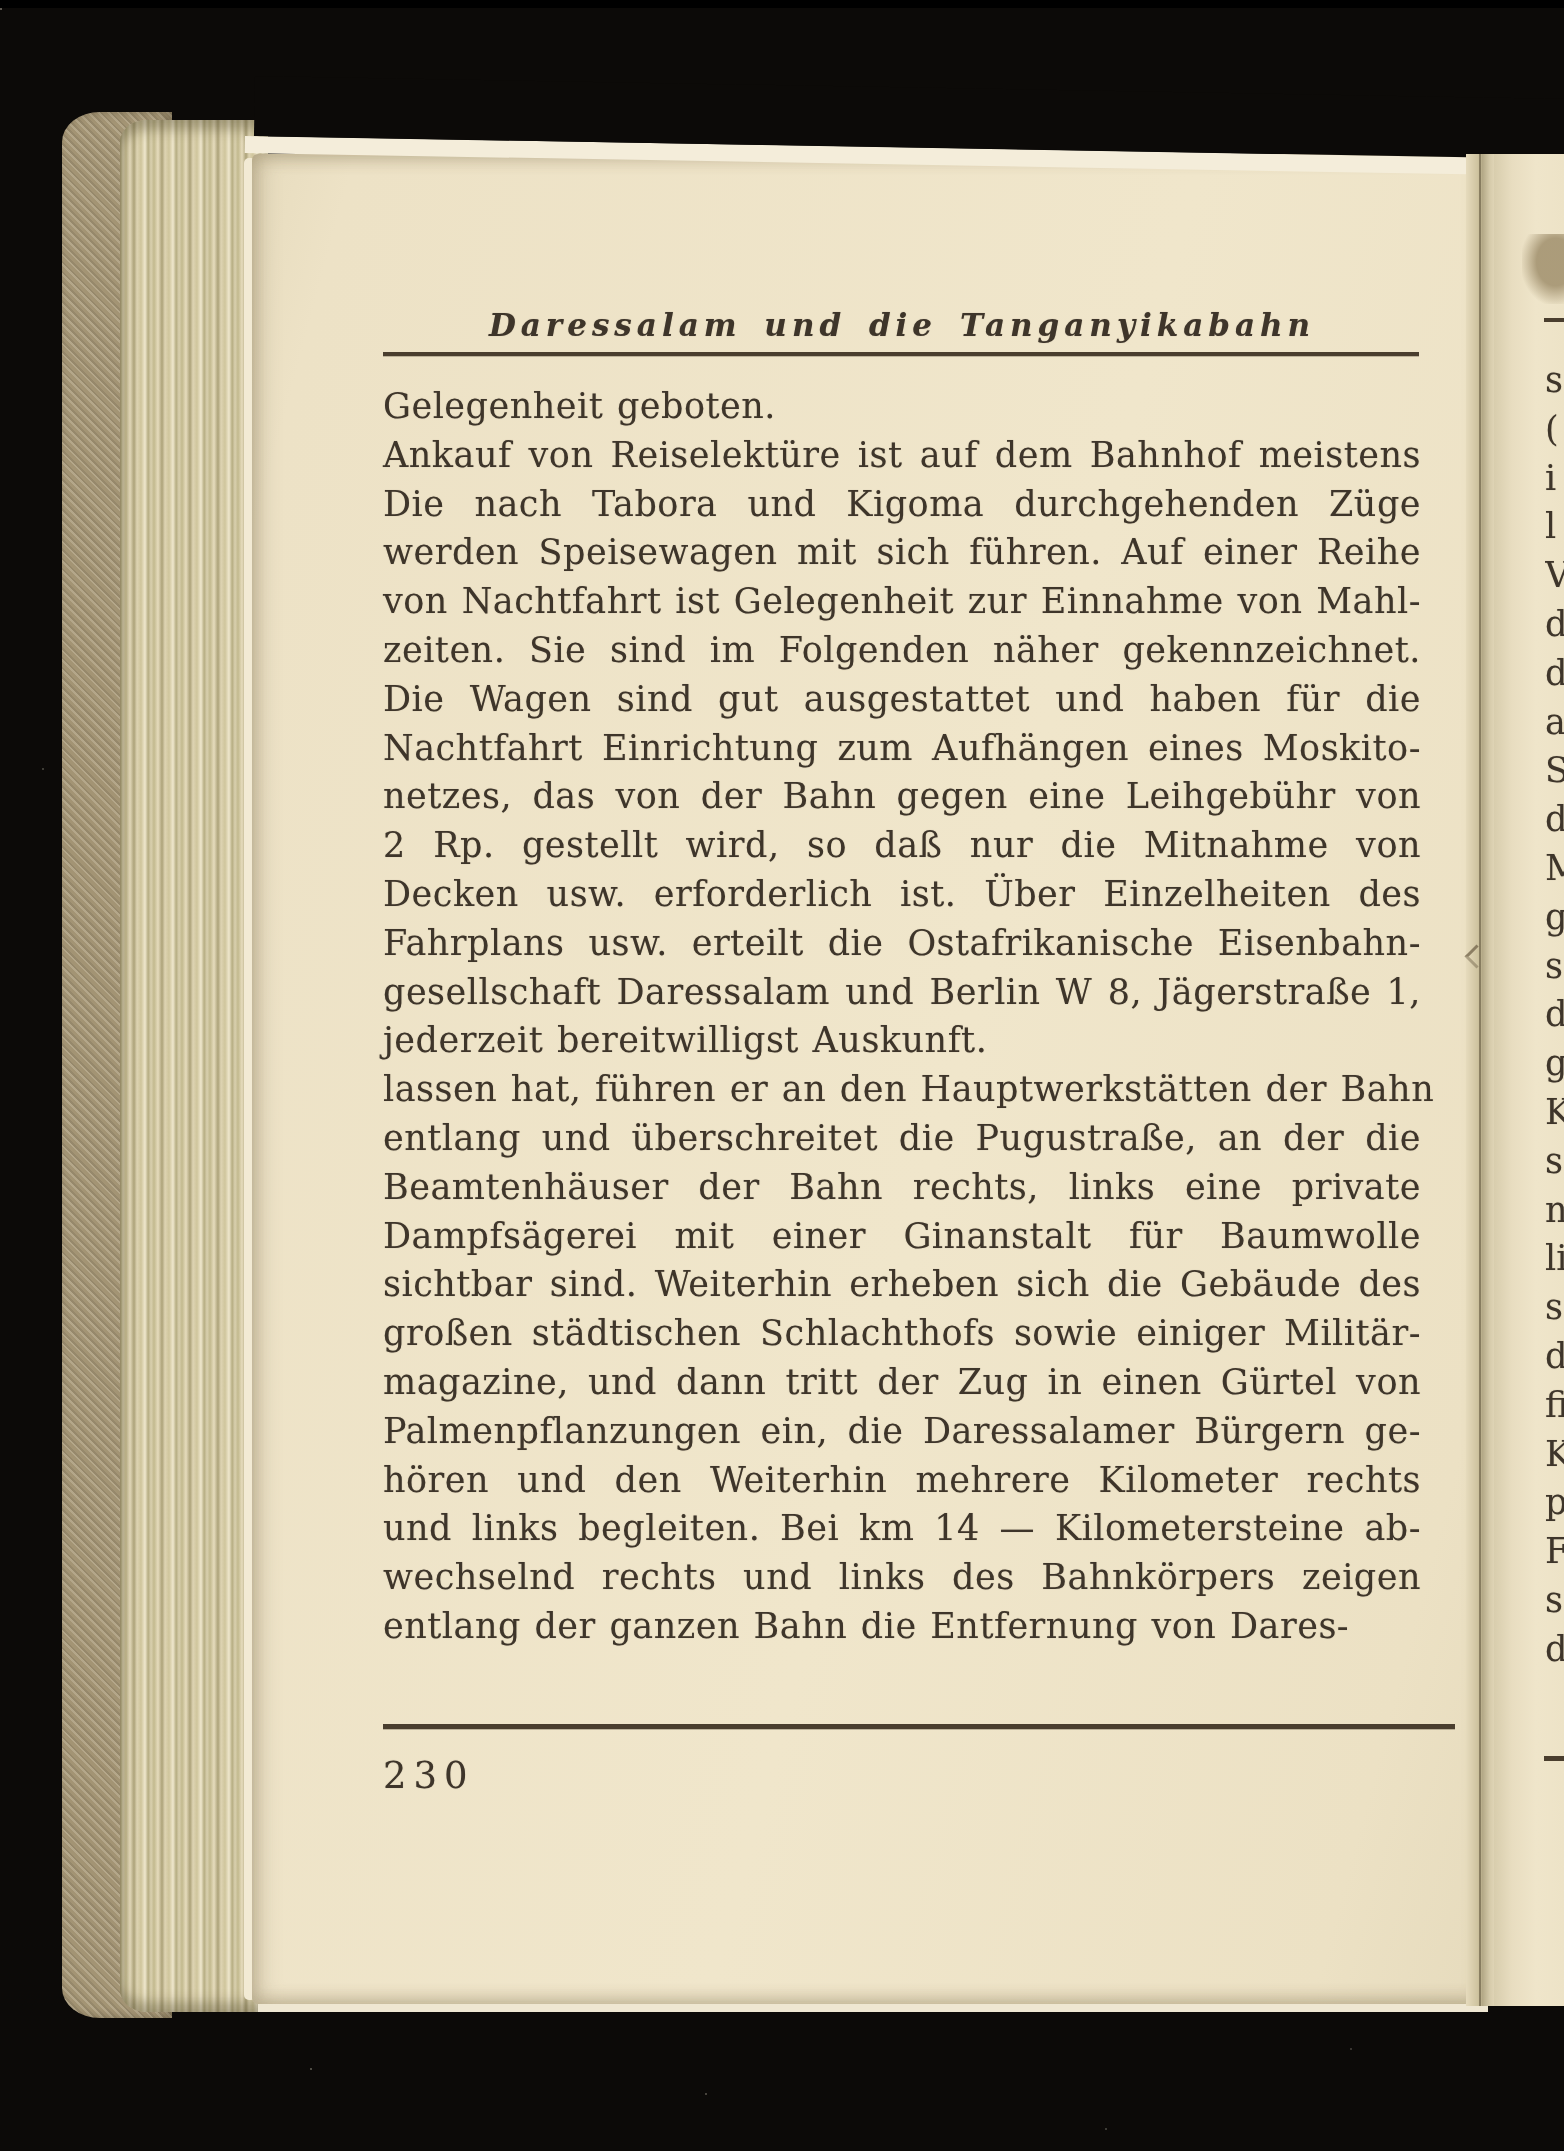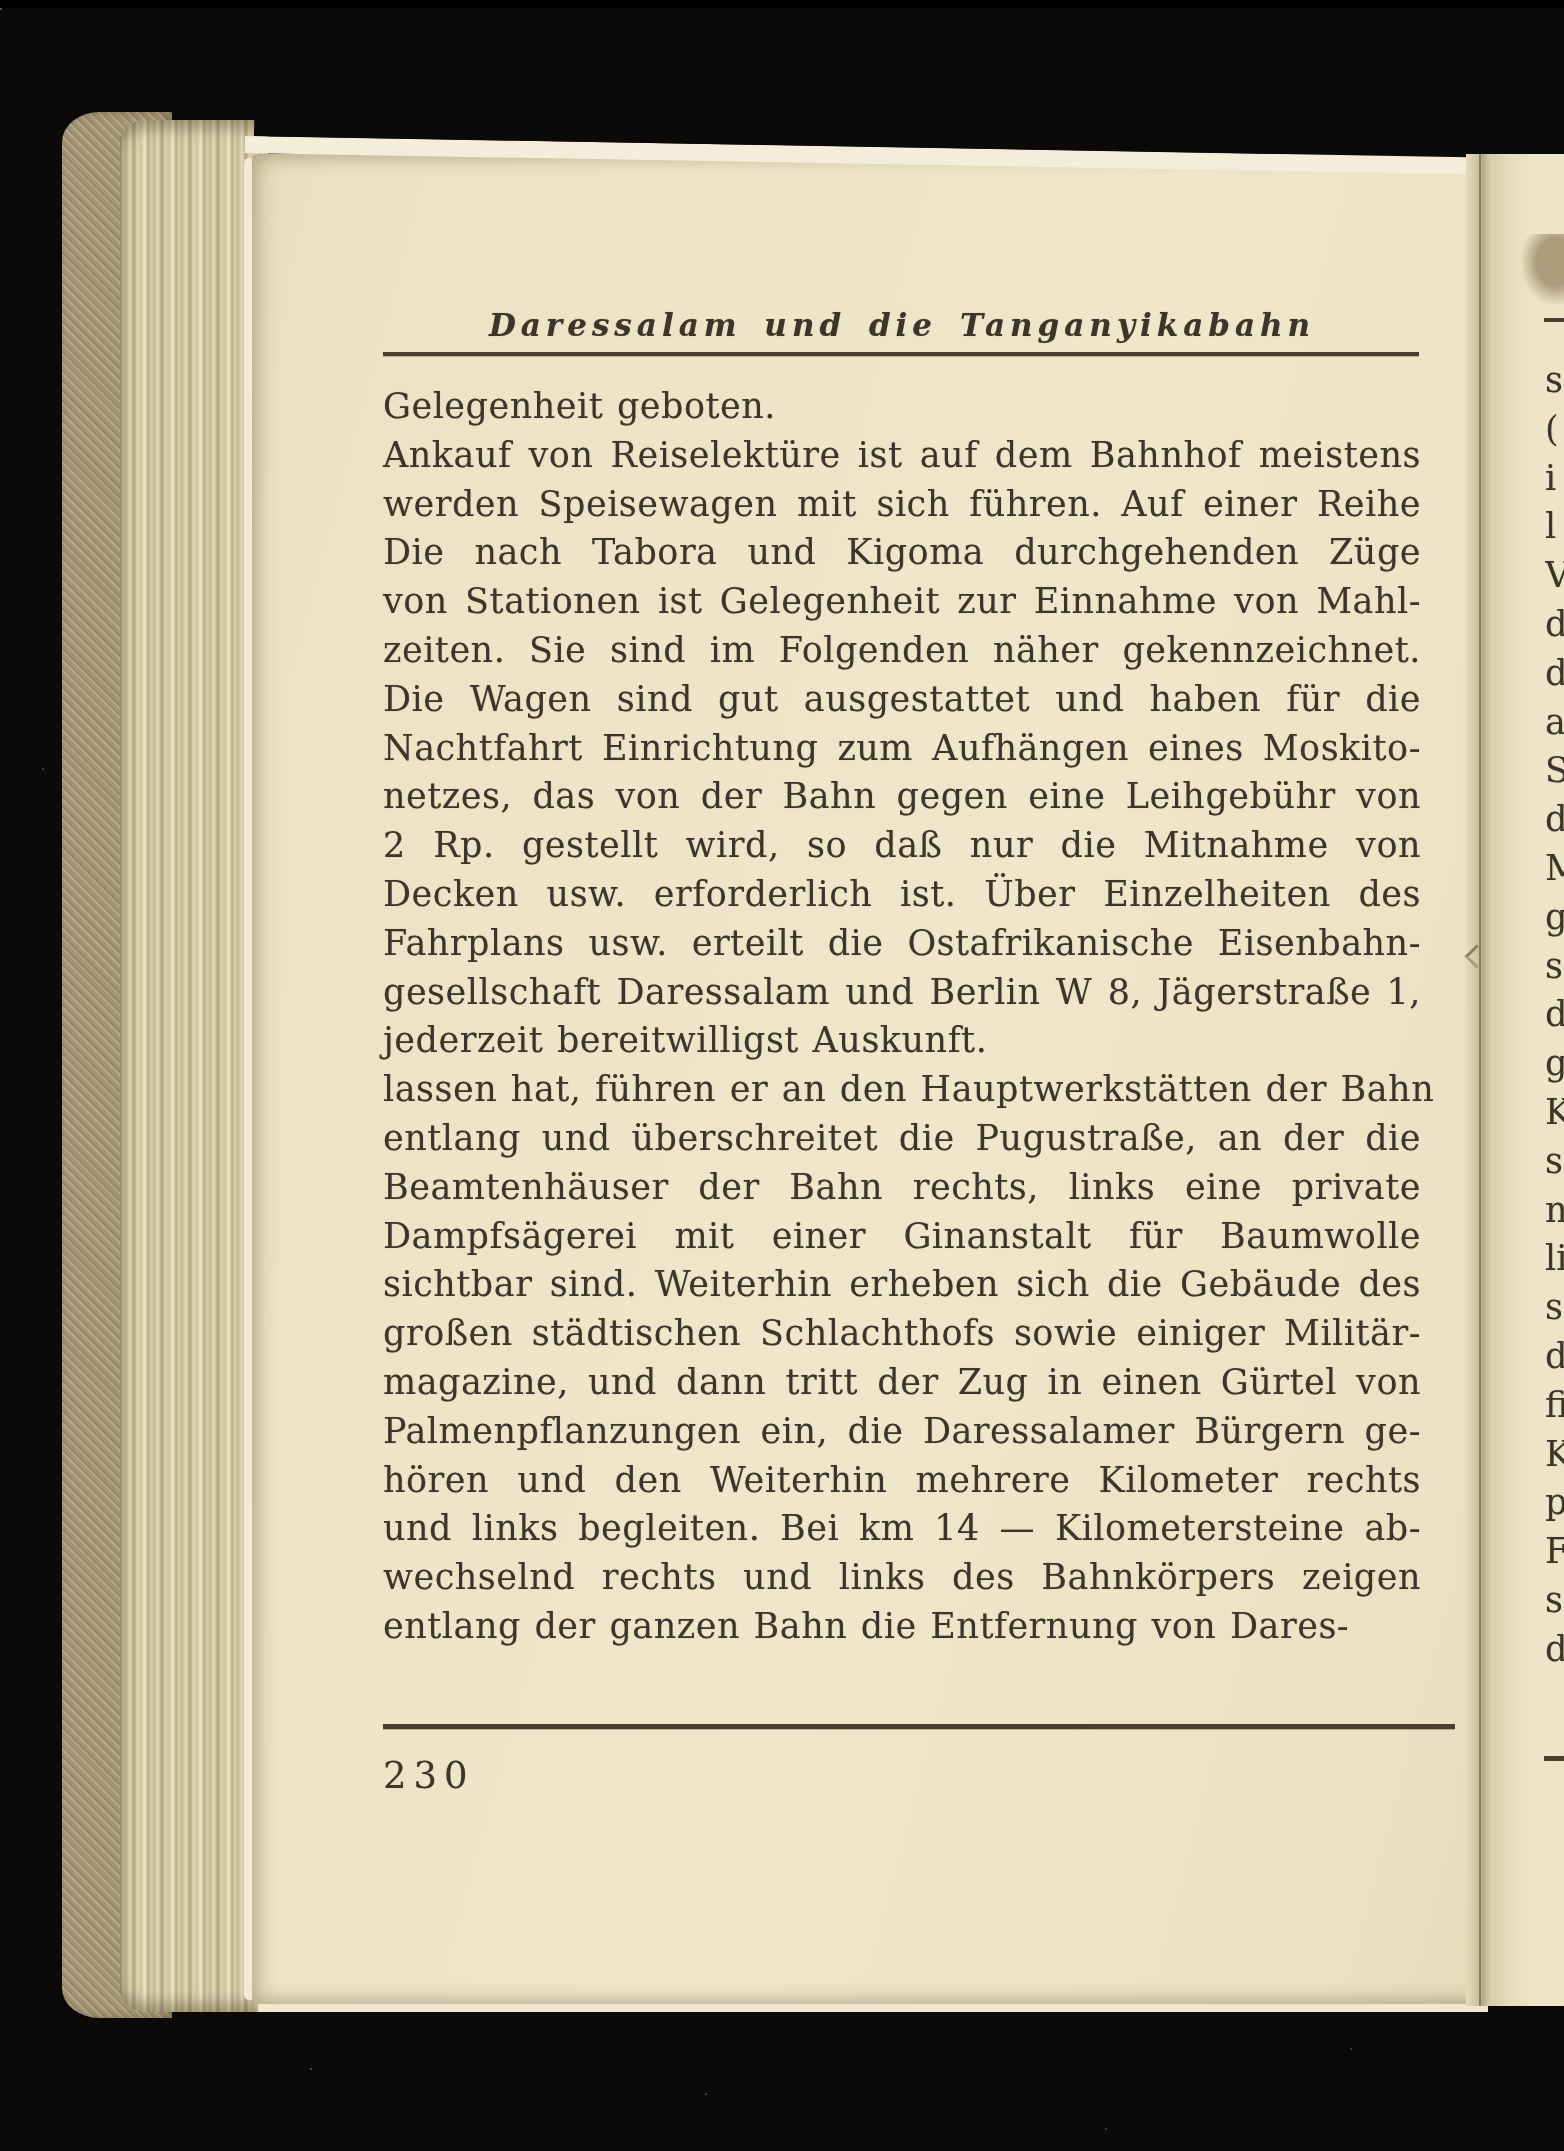--- a/index.html
+++ b/index.html
@@ -125,8 +125,8 @@
           <div class="line">Ankauf von Reiselektüre ist auf dem Bahnhof meistens</div>
         </div>
         <div>
+          <div class="line">Die nach Tabora und Kigoma durchgehenden Züge</div>
           <div class="line">werden Speisewagen mit sich führen. Auf einer Reihe</div>
-          <div class="line">Die nach Tabora und Kigoma durchgehenden Züge</div>
           <div class="line">von Stationen ist Gelegenheit zur Einnahme von Mahl-</div>
           <div class="line">zeiten. Sie sind im Folgenden näher gekennzeichnet.</div>
           <div class="line">Die Wagen sind gut ausgestattet und haben für die</div>

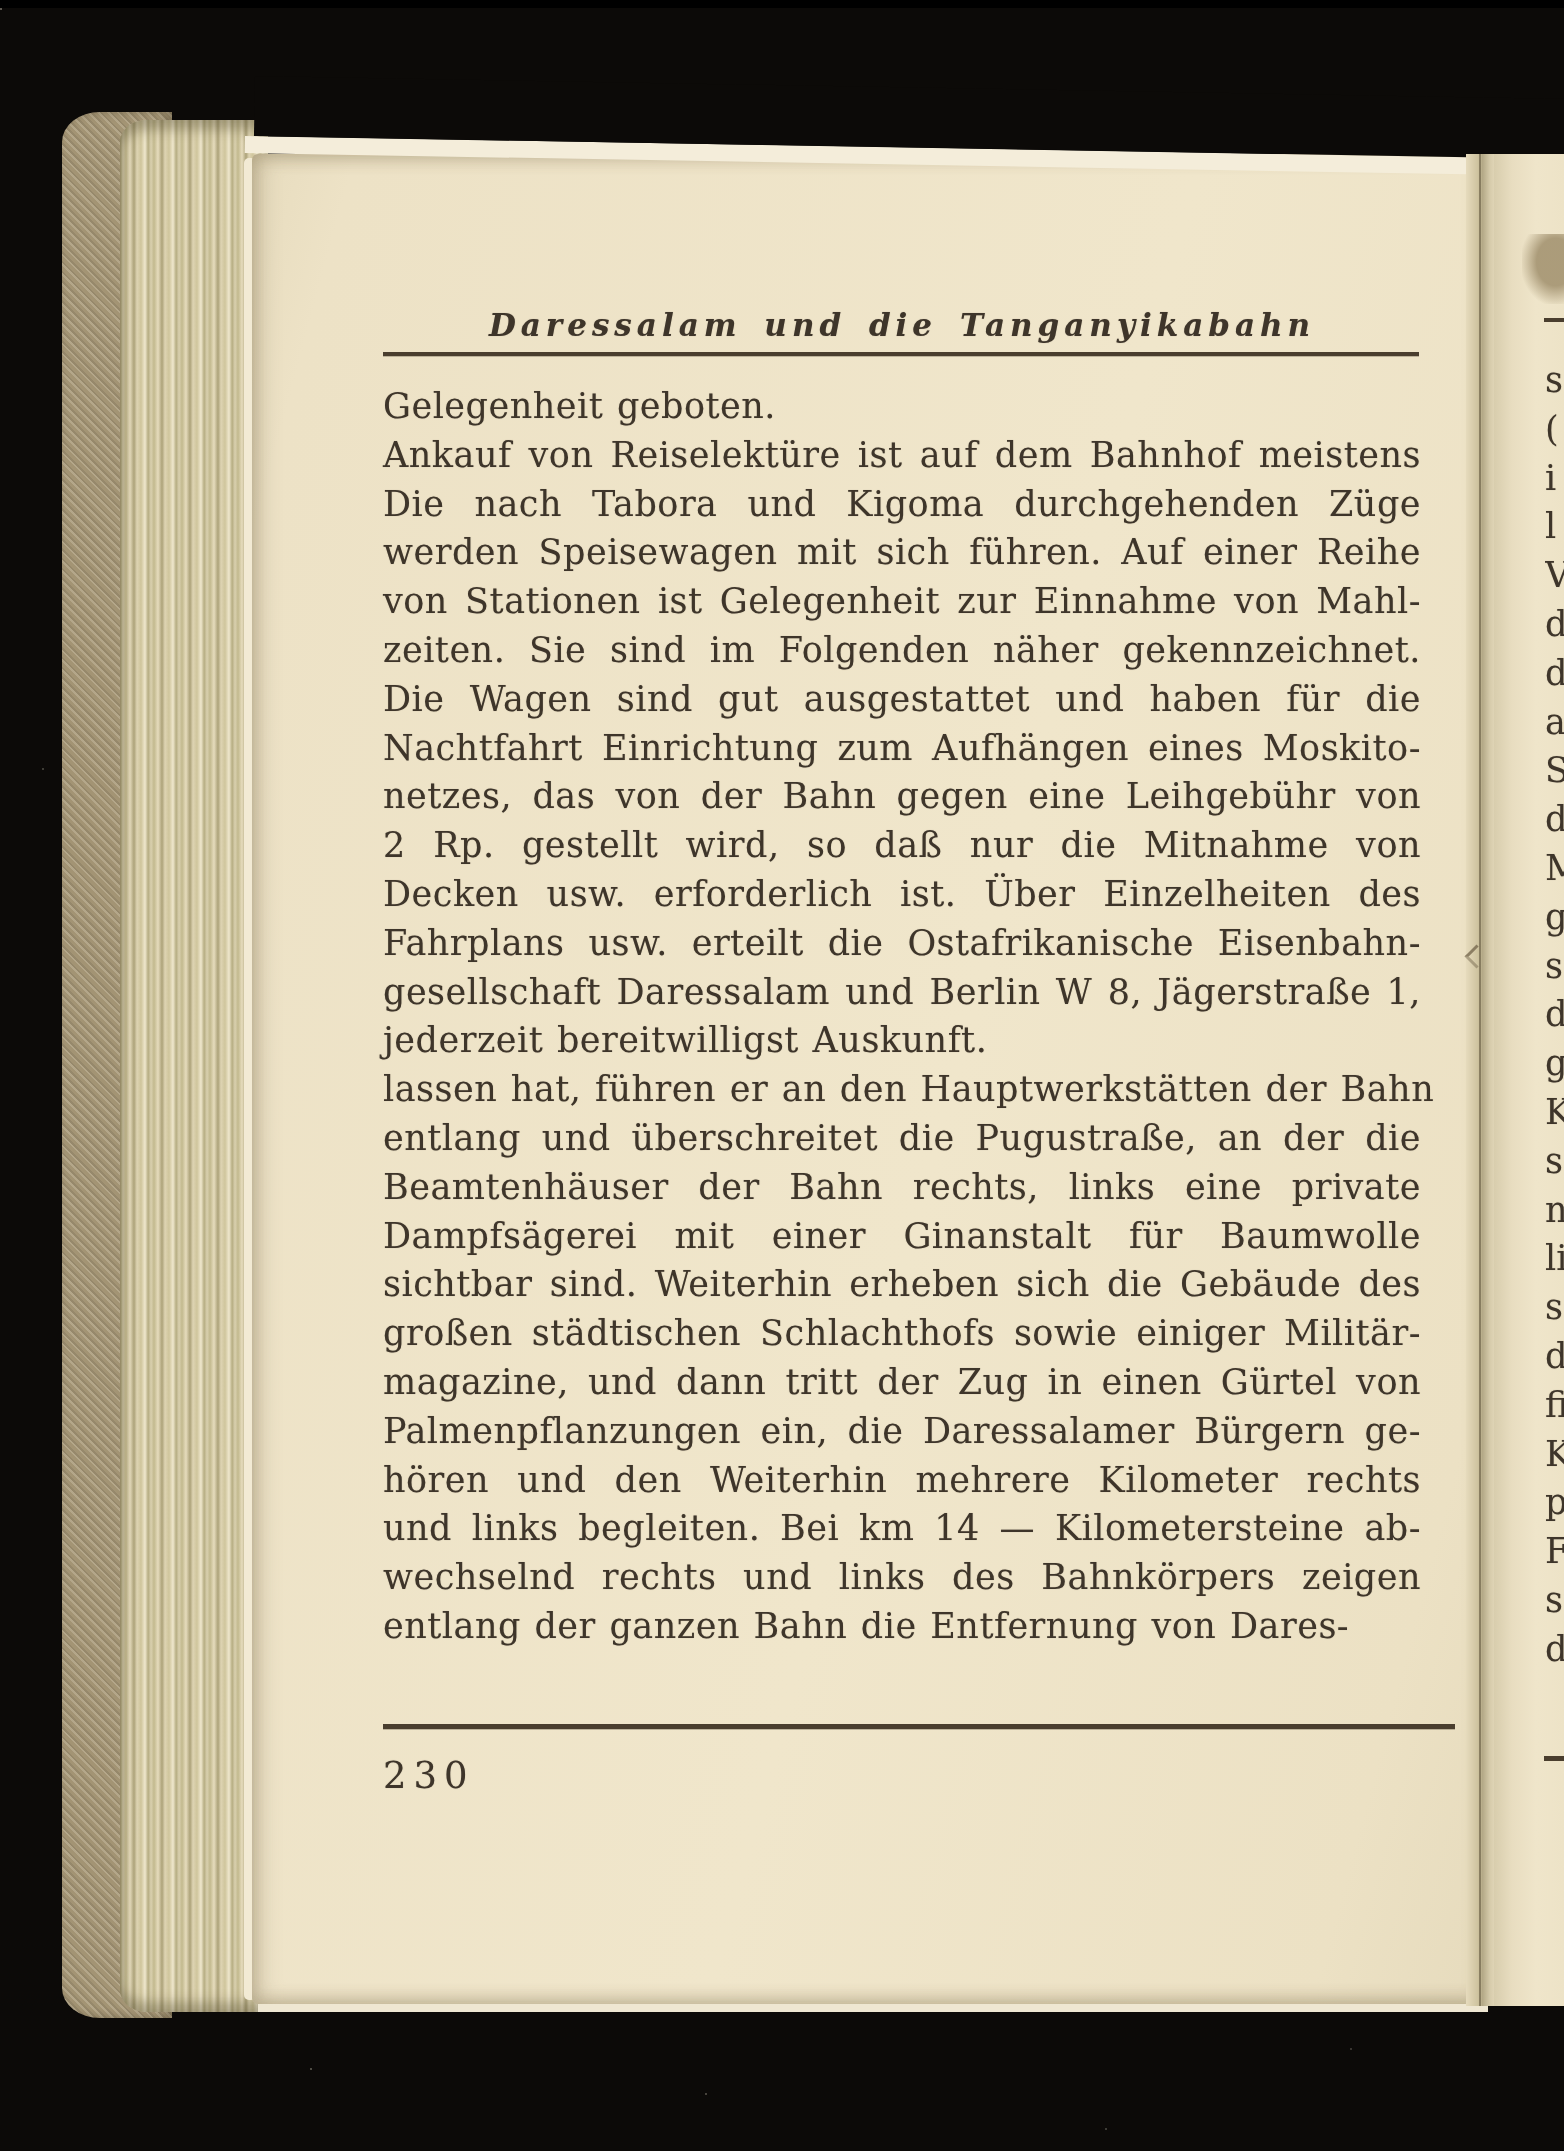--- a/index.html
+++ b/index.html
@@ -127,7 +127,7 @@
         <div>
           <div class="line">Die nach Tabora und Kigoma durchgehenden Züge</div>
           <div class="line">werden Speisewagen mit sich führen. Auf einer Reihe</div>
-          <div class="line">von Stationen ist Gelegenheit zur Einnahme von Mahl-</div>
+          <div class="line">von Nachtfahrt ist Gelegenheit zur Einnahme von Mahl-</div>
           <div class="line">zeiten. Sie sind im Folgenden näher gekennzeichnet.</div>
           <div class="line">Die Wagen sind gut ausgestattet und haben für die</div>
           <div class="line">Nachtfahrt Einrichtung zum Aufhängen eines Moskito-</div>

